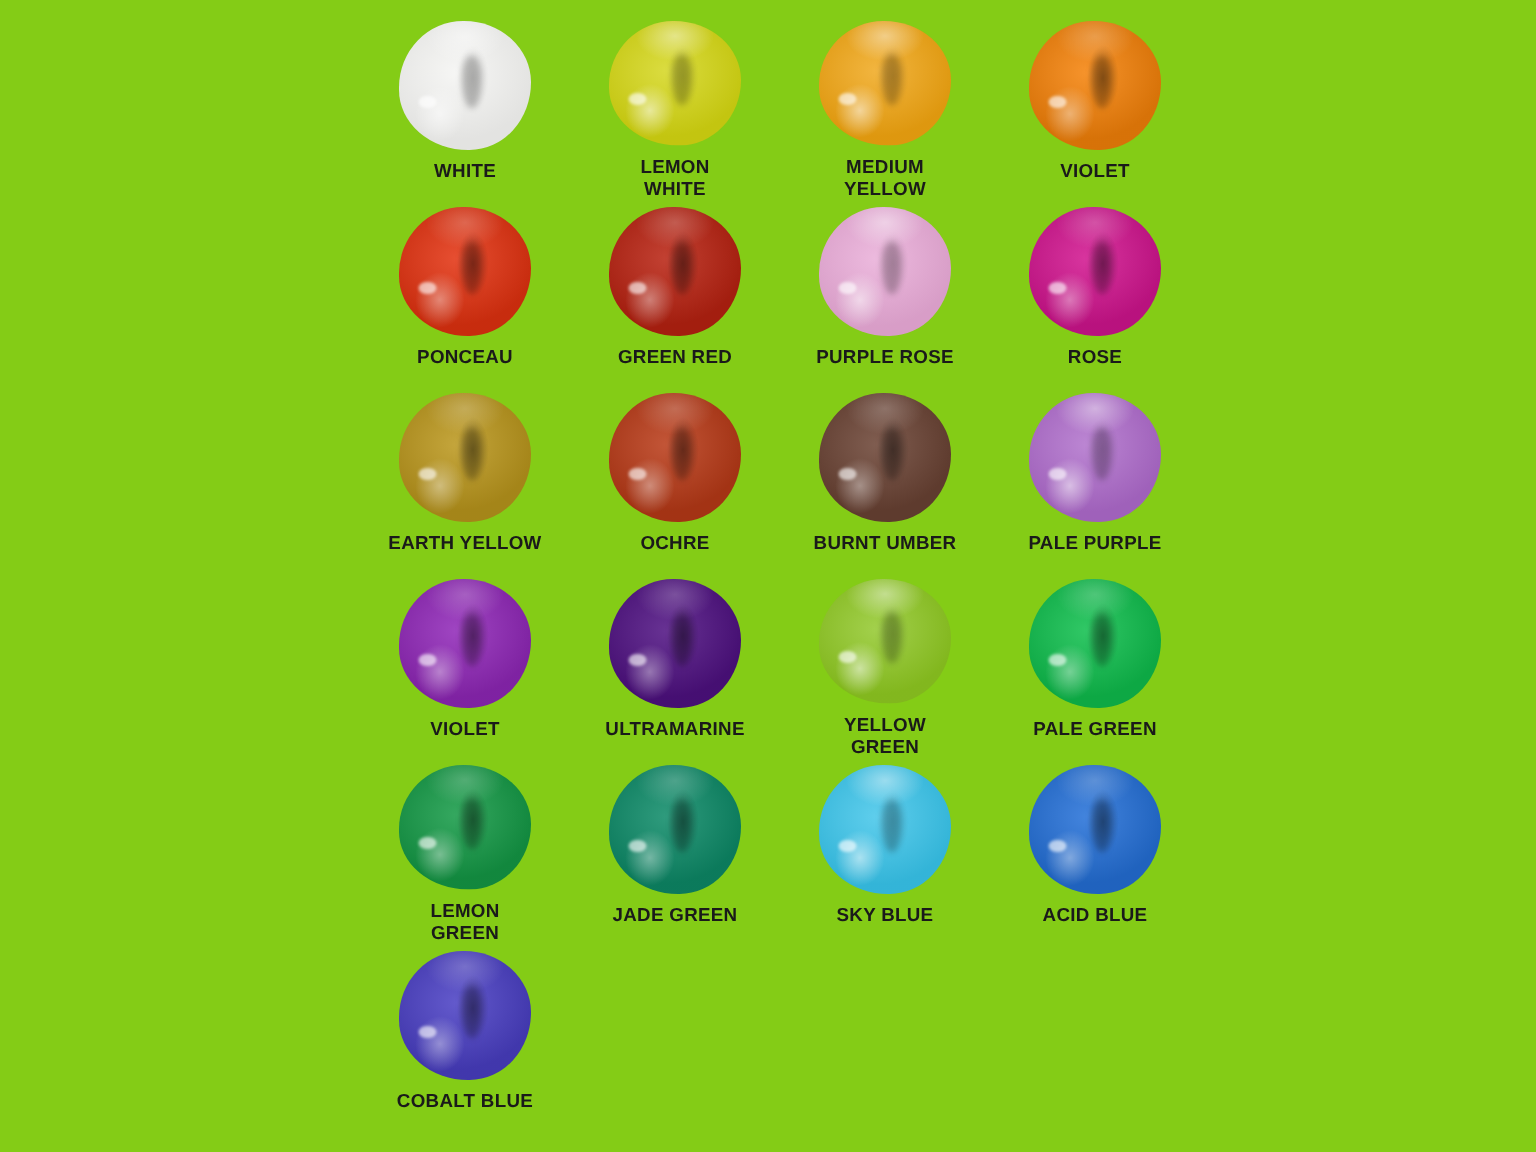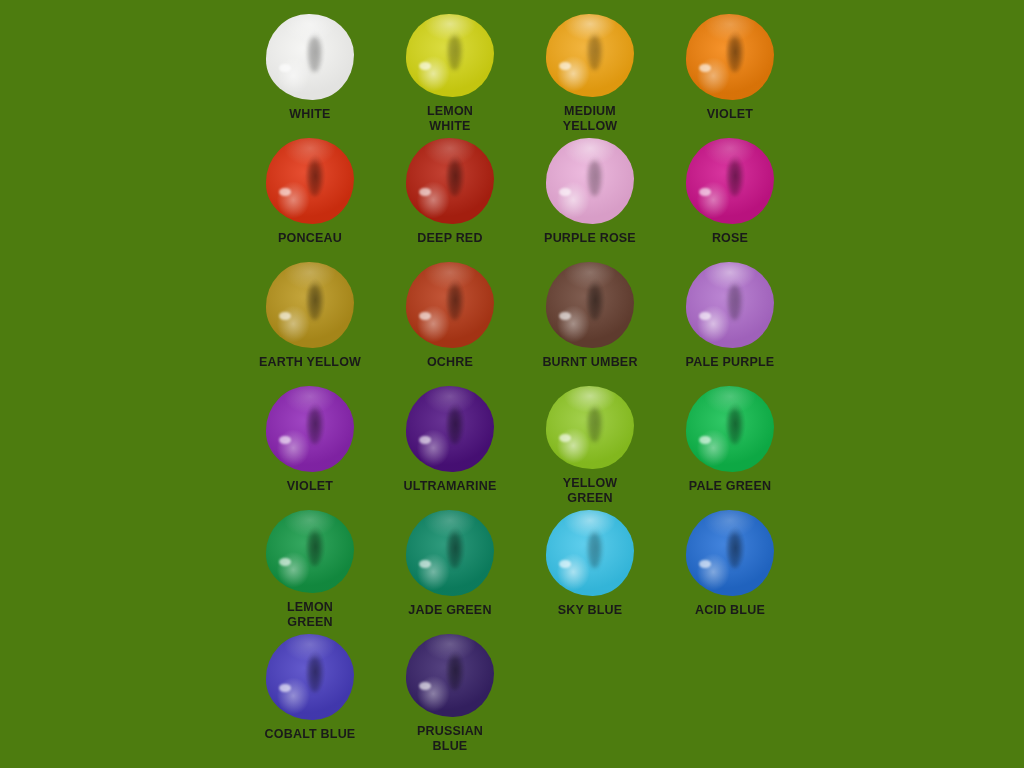--- a/index.html
+++ b/index.html
@@ -18,7 +18,7 @@
     position: relative;
     width: 1024px;
     height: 768px;
-    background: #4d7c0f;
+    background: #84cc16;
   }
 
   .swatch-grid {

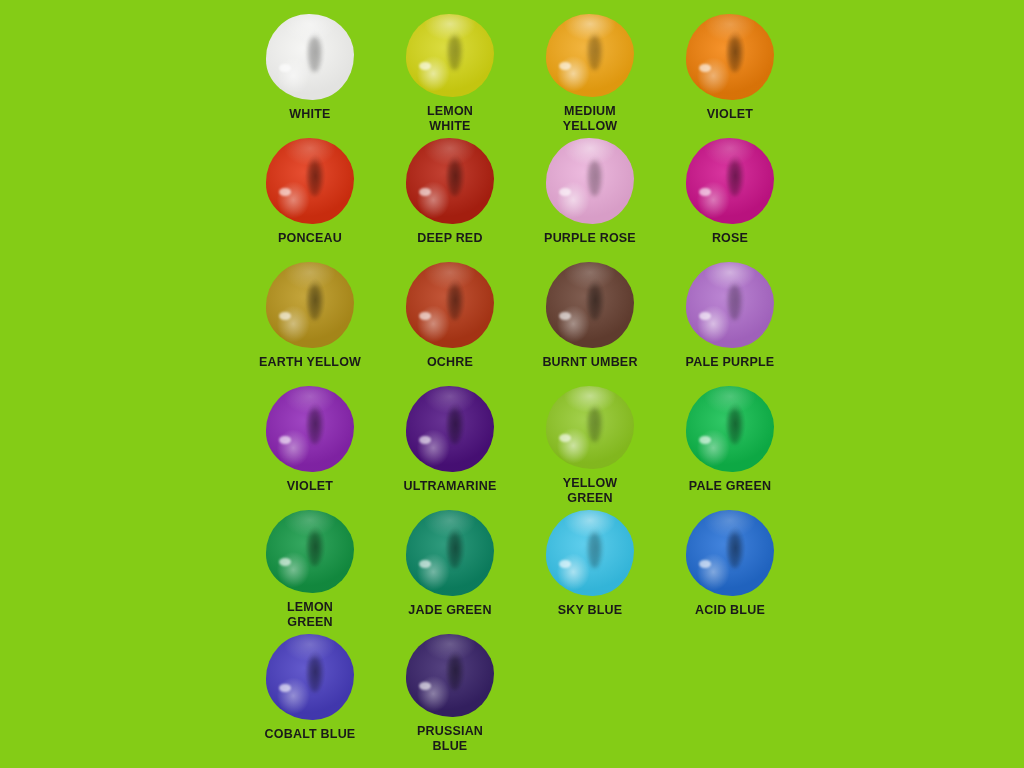--- a/index.html
+++ b/index.html
@@ -151,7 +151,7 @@
         <div class="blob-wrap">
           <div class="blob" style="--c: #b92211; --resolved: #b92211;"></div>
         </div>
-        <div class="swatch-label">DEEP RED</div>
+        <div class="swatch-label">GREEN RED</div>
       </div>
       <div class="swatch-cell">
         <div class="blob-wrap">

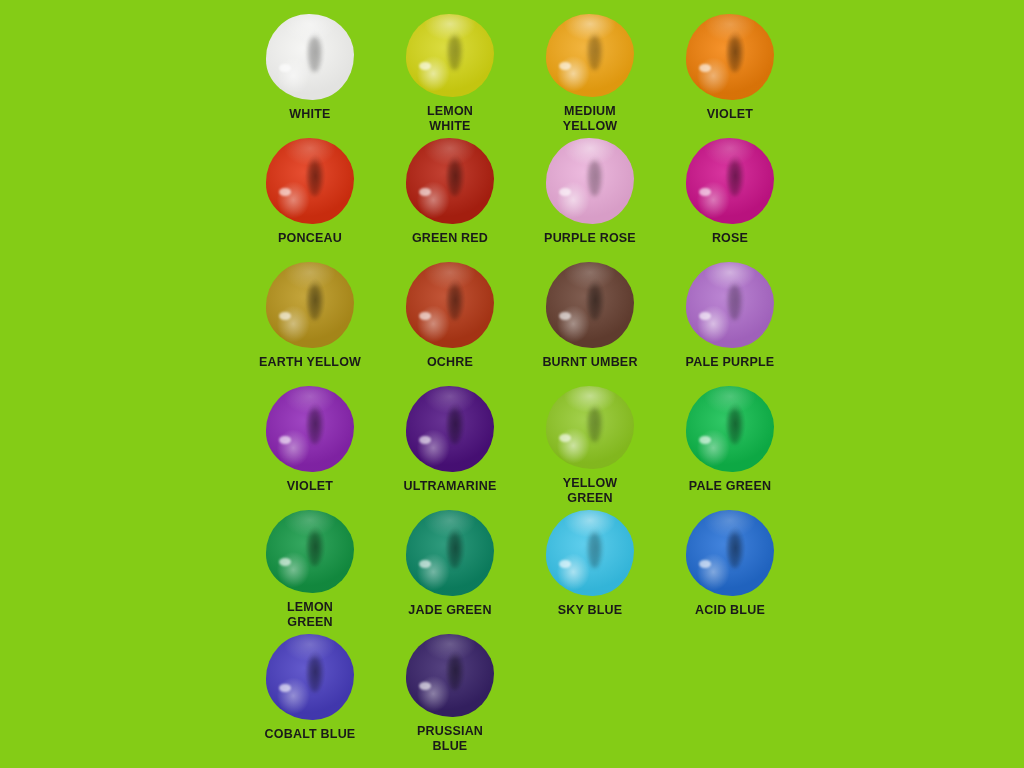--- a/index.html
+++ b/index.html
@@ -245,13 +245,6 @@
         </div>
         <div class="swatch-label">COBALT BLUE</div>
       </div>
-      <div class="swatch-cell">
-        <div class="blob-wrap">
-          <div class="blob" style="--c: #39236b; --resolved: #39236b;"></div>
-        </div>
-        <div class="swatch-label">PRUSSIAN
-BLUE</div>
-      </div>
     </div>
 </div>
 

